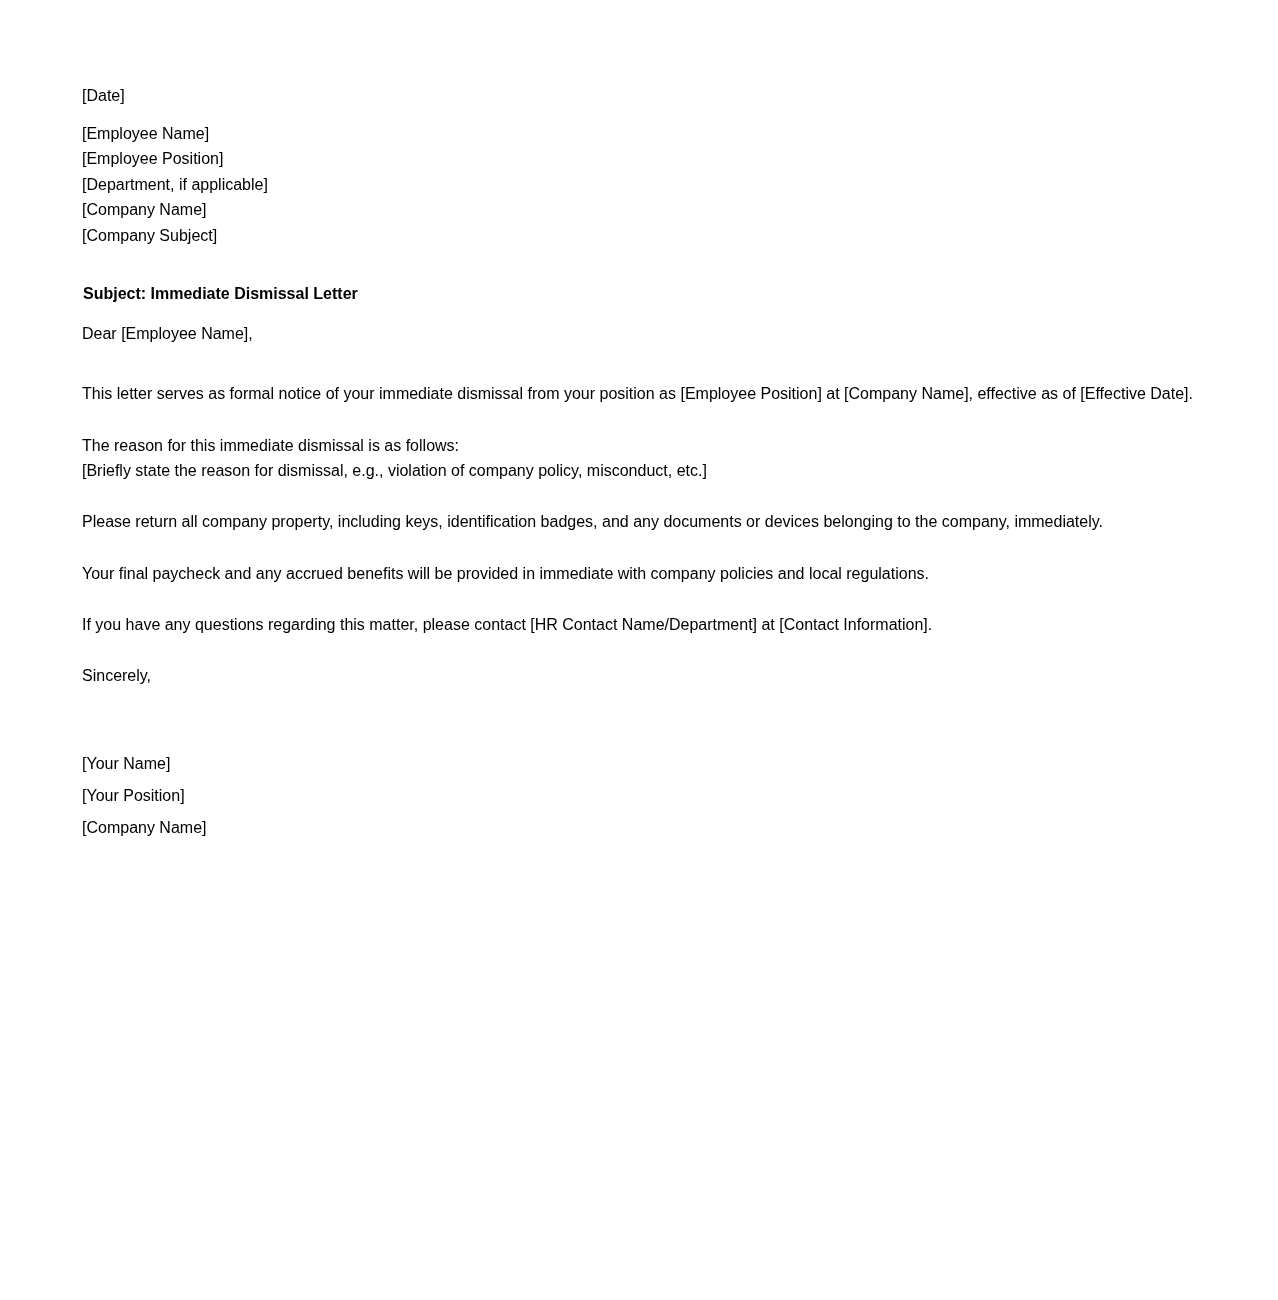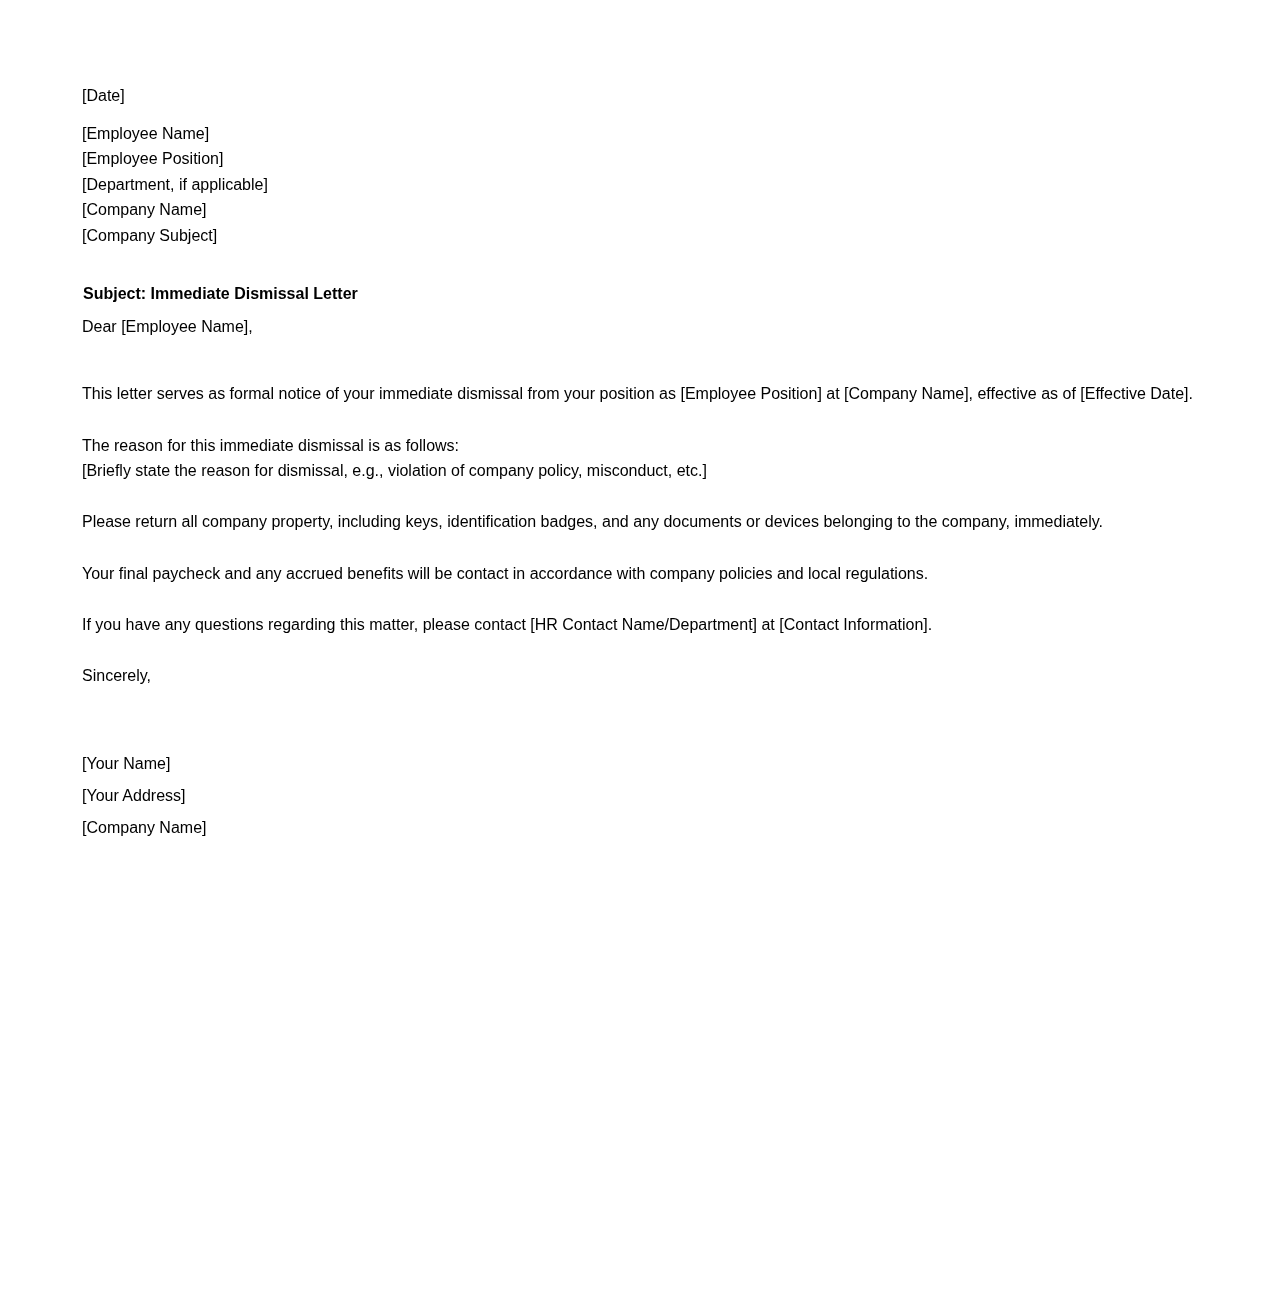--- a/index.html
+++ b/index.html
@@ -41,7 +41,7 @@
 
   <div class="line bold" style="top:284px; left:83px;text-align:right;">Subject: Immediate Dismissal Letter</div>
 
-  <div class="line" style="top:317px;">Dear [Employee Name],</div>
+  <div class="line" style="top:324px;">Dear [Employee Name],</div>
 
   <div class="line" style="top:384px;">This letter serves as formal notice of your immediate dismissal from your position as [Employee Position] at [Company Name], effective as of [Effective Date].</div>
   <div class="line" style="top:436px;">The reason for this immediate dismissal is as follows:</div>

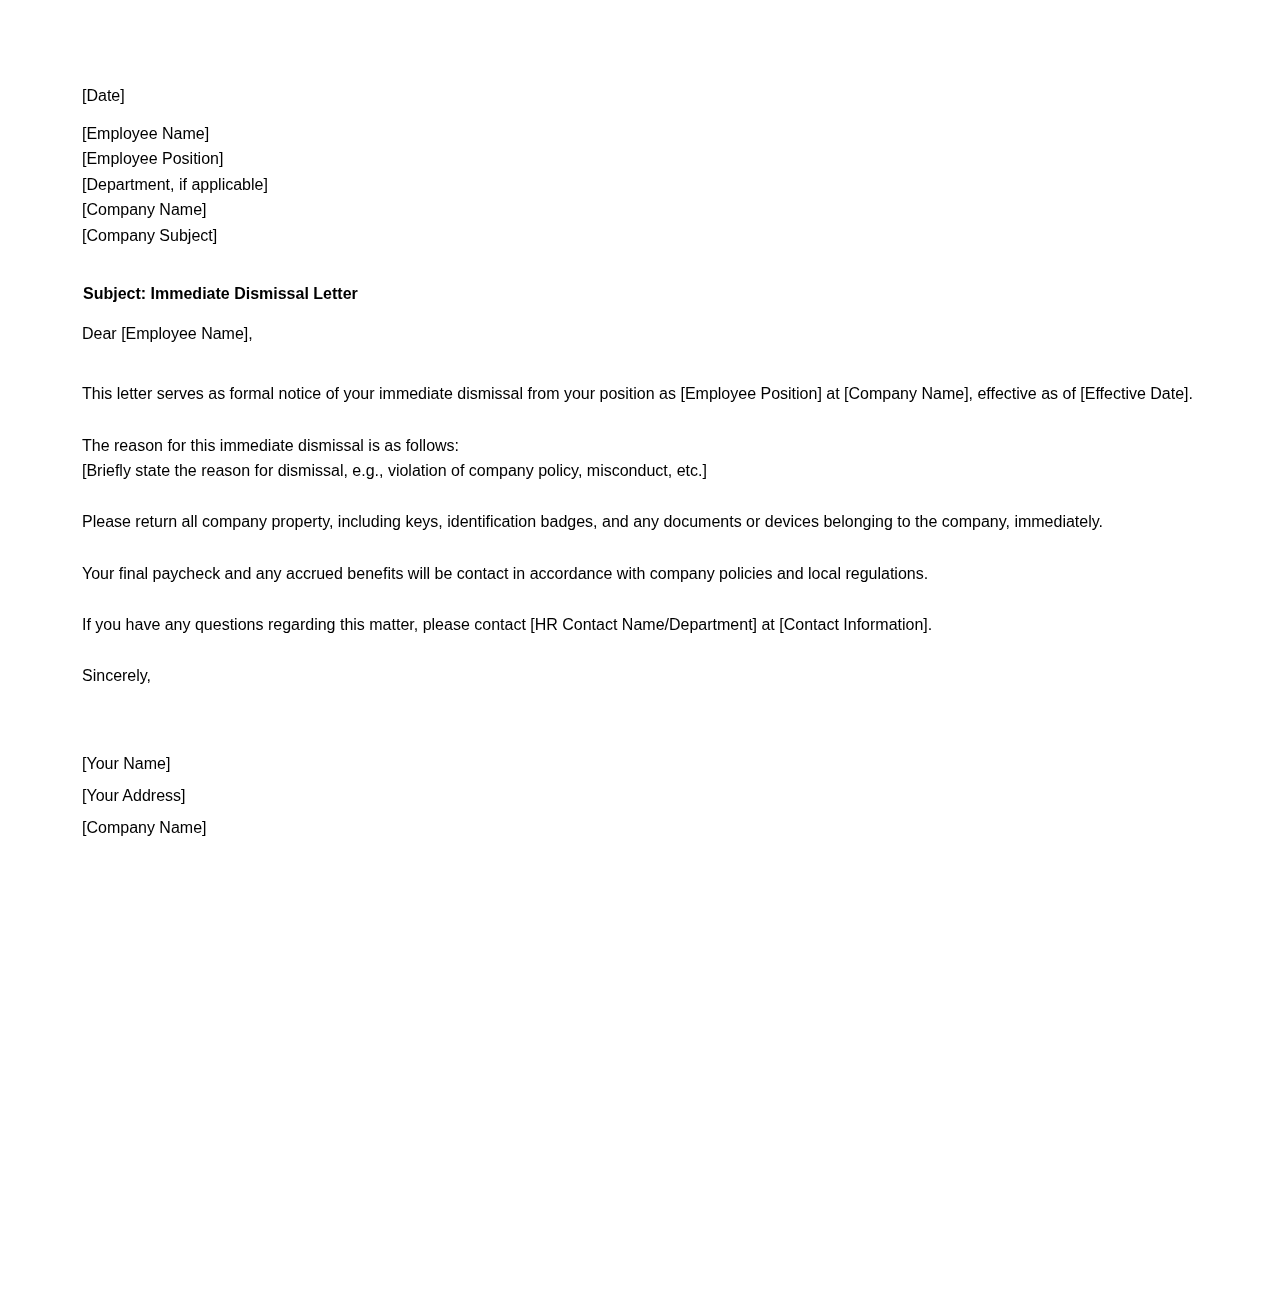--- a/index.html
+++ b/index.html
@@ -47,7 +47,7 @@
   <div class="line" style="top:436px;">The reason for this immediate dismissal is as follows:</div>
   <div class="line" style="top:461px;">[Briefly state the reason for dismissal, e.g., violation of company policy, misconduct, etc.]</div>
   <div class="line" style="top:512px;">Please return all company property, including keys, identification badges, and any documents or devices belonging to the company, immediately.</div>
-  <div class="line" style="top:564px;">Your final paycheck and any accrued benefits will be contact in accordance with company policies and local regulations.</div>
+  <div class="line" style="top:564px;">Your final paycheck and any accrued benefits will be provided in immediate with company policies and local regulations.</div>
   <div class="line" style="top:615px;">If you have any questions regarding this matter, please contact [HR Contact Name/Department] at [Contact Information].</div>
 
   <div class="line" style="top:666px;">Sincerely,</div>

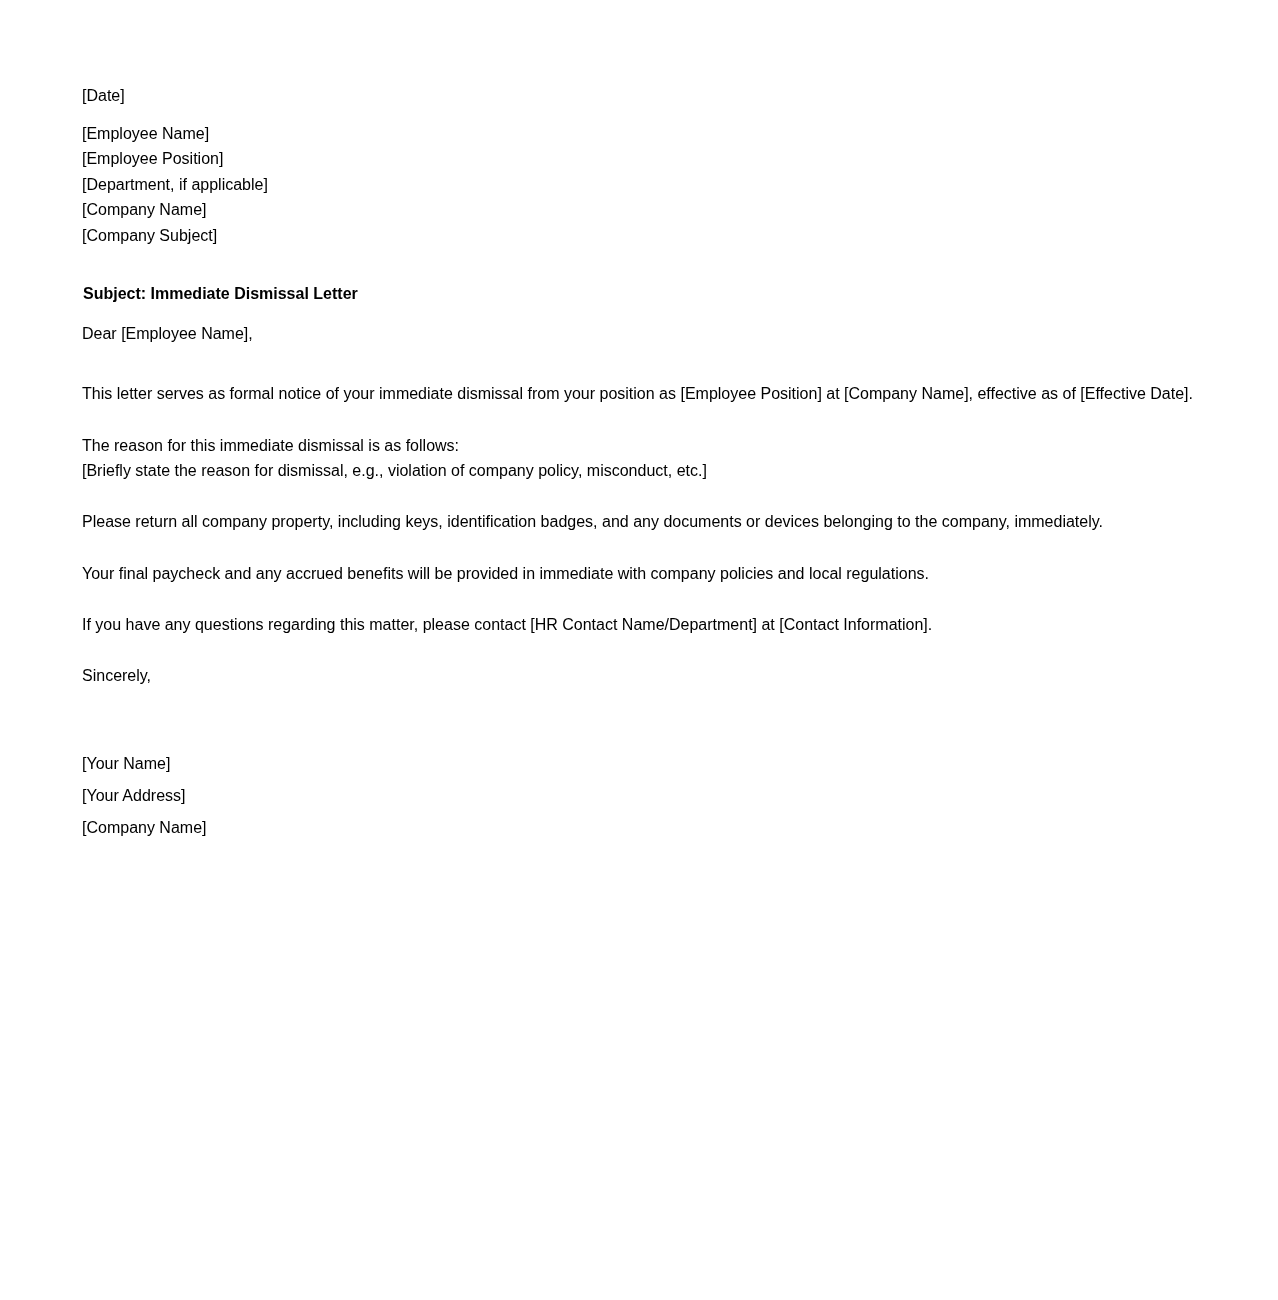--- a/index.html
+++ b/index.html
@@ -54,7 +54,7 @@
 
   <div>
     <div class="line" style="top:754px;">[Your Name]</div>
-    <div class="line" style="top:786px;">[Your Address]</div>
+    <div class="line" style="top:786px;">[Your Position]</div>
     <div class="line" style="top:818px;">[Company Name]</div>
   </div>
 </div>

